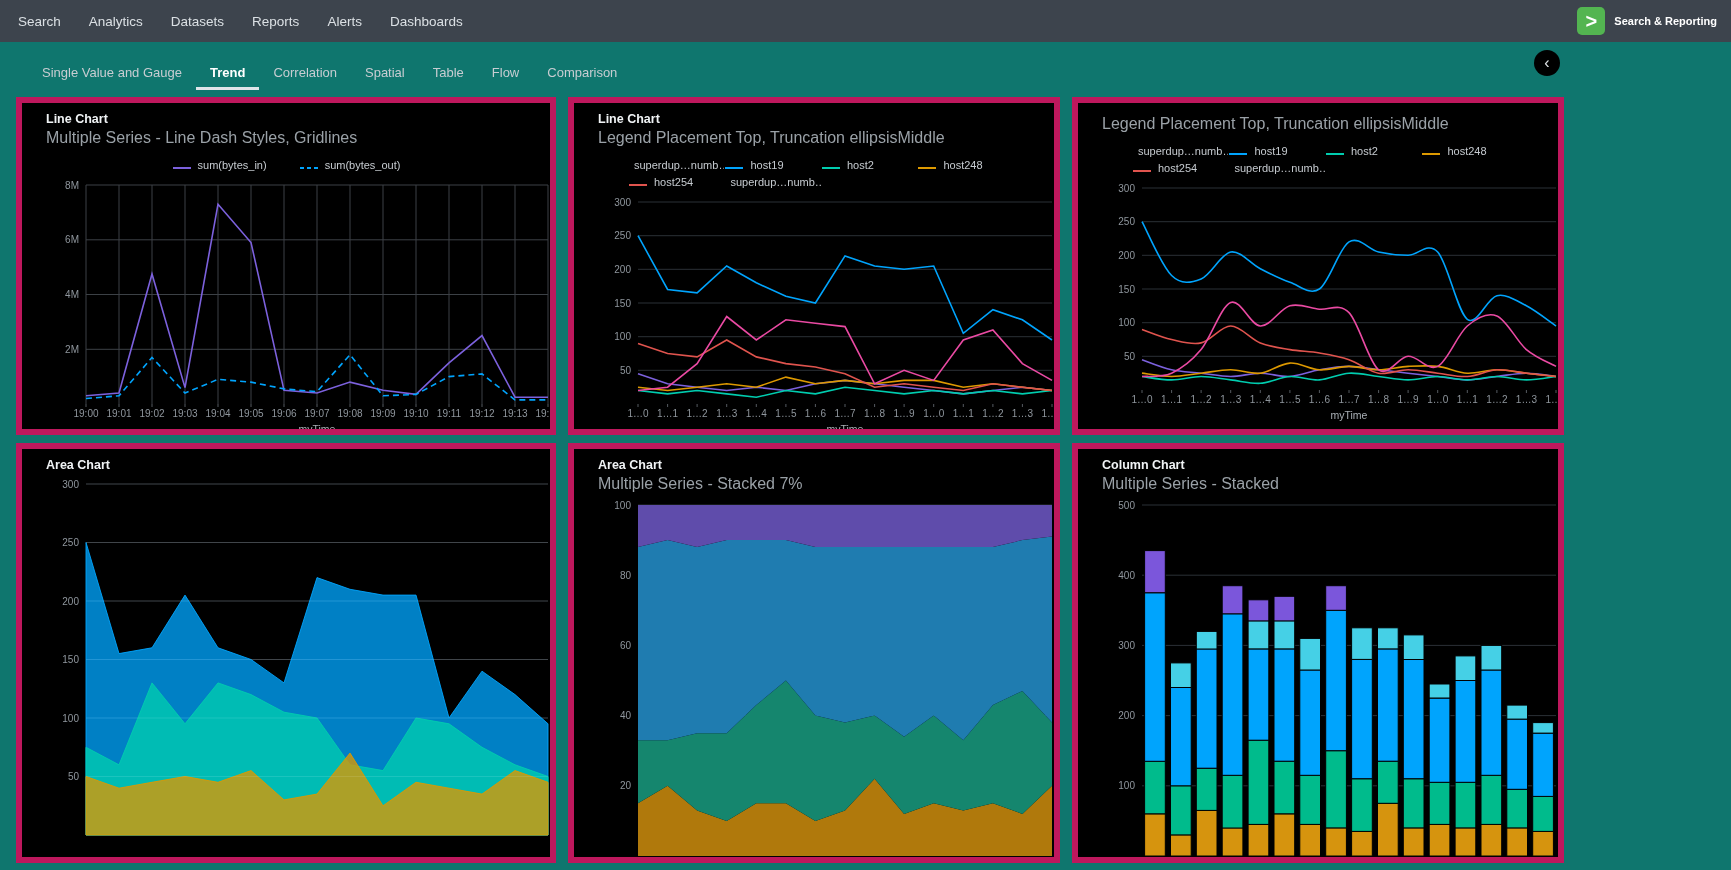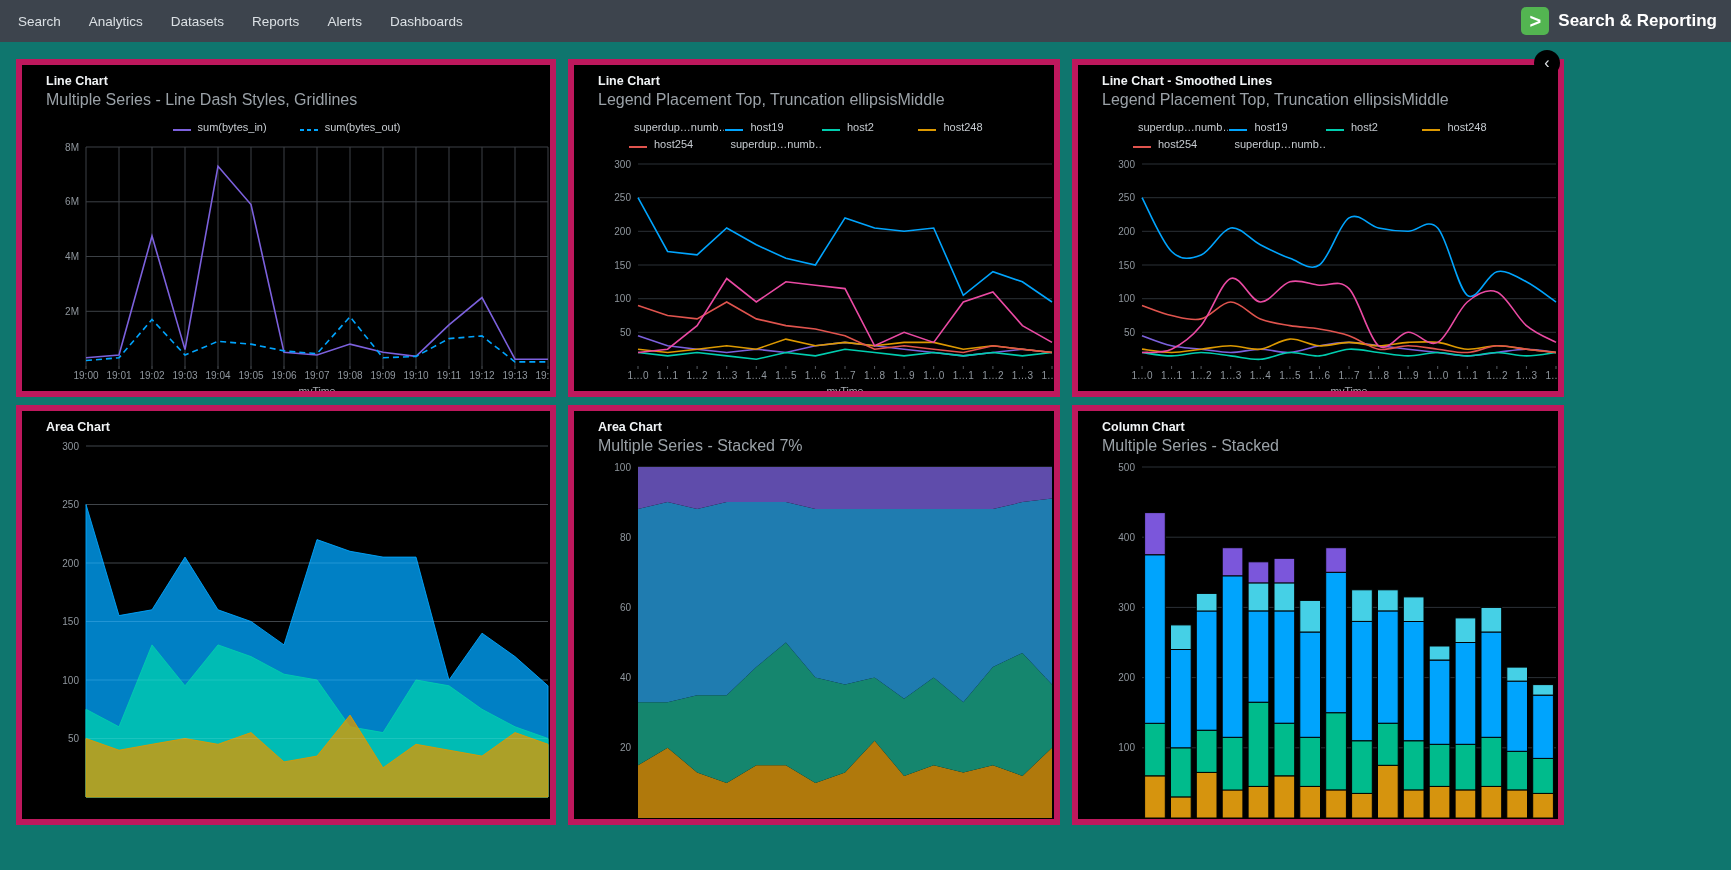--- a/index.html
+++ b/index.html
@@ -11,7 +11,7 @@
   .nav-item{color:#dbe0e4;font-size:13.5px;padding:13px 14px;cursor:pointer;white-space:nowrap}
   .app-brand{display:flex;align-items:center;gap:9px;cursor:pointer}
   .logo{width:28px;height:28px;border-radius:5px;display:flex;align-items:center;justify-content:center;color:#fff;font-weight:bold;font-size:20px;line-height:1}
-  .app-name{color:#ffffff;font-weight:bold;font-size:17px;white-space:nowrap}
+  .app-name{color:#ffffff;font-weight:bold;font-size:11px;white-space:nowrap}
   .header{padding:10px 0 0 12px}
   .page-title{color:#f3f5f7;font-size:23px;font-weight:bold;letter-spacing:.2px}
   .tabs{display:flex;margin:9px 0 0 16px}

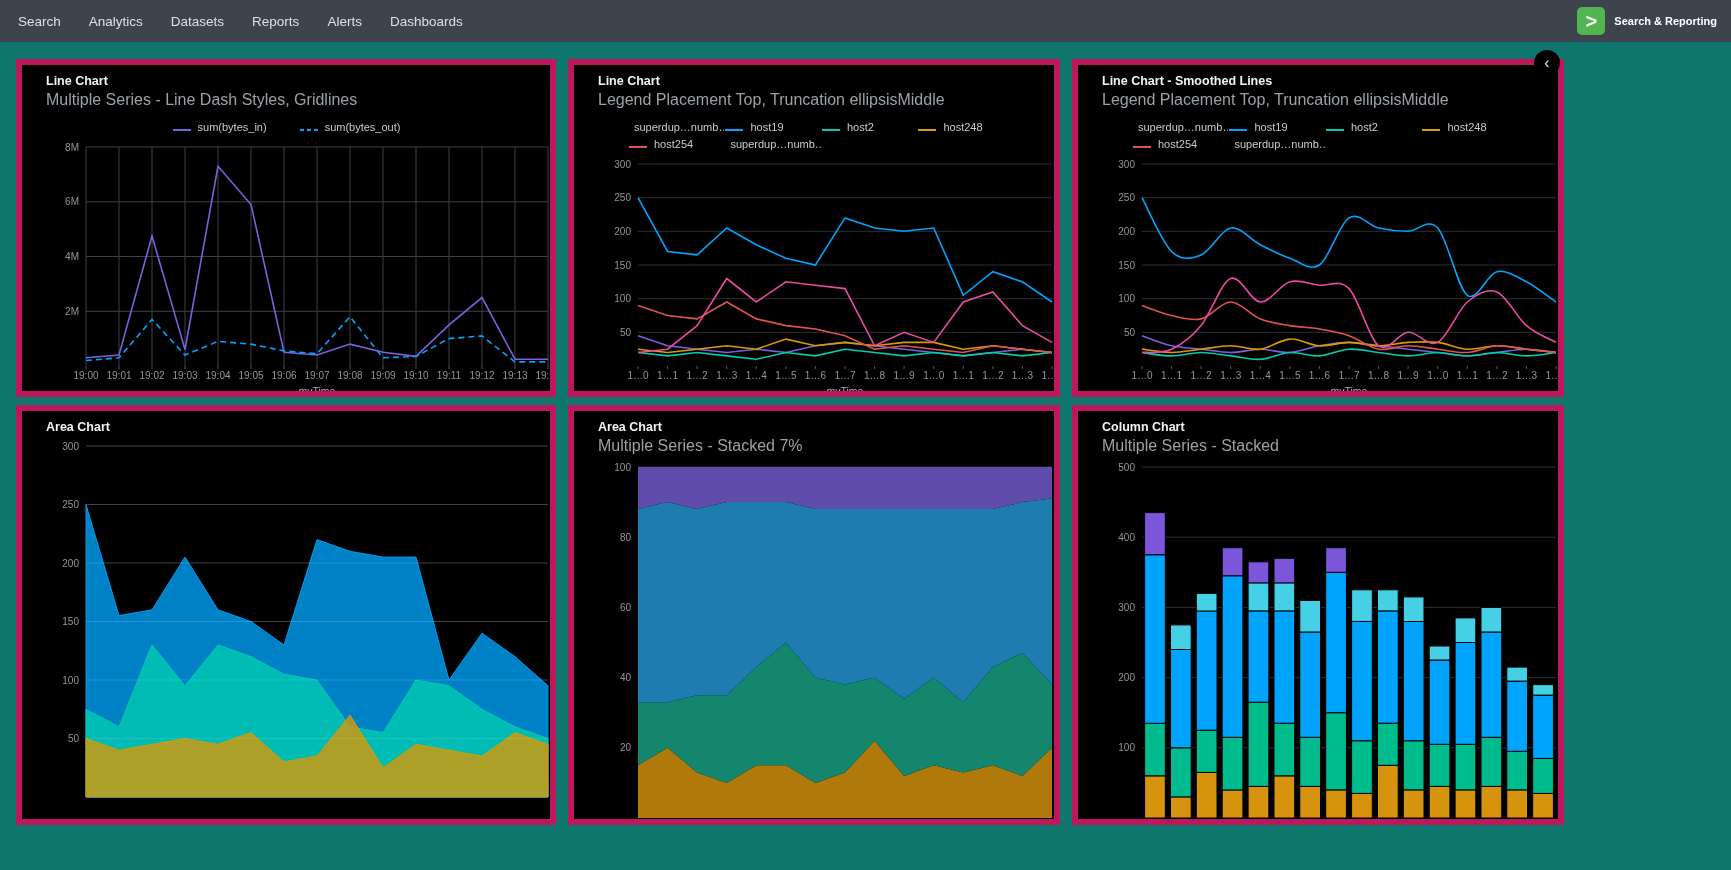--- a/index.html
+++ b/index.html
@@ -54,6 +54,15 @@
   </header>
 
   <div class="header">
+    <div class="tabs">
+      <span class="tab">Single Value and Gauge</span>
+      <span class="tab active">Trend</span>
+      <span class="tab">Correlation</span>
+      <span class="tab">Spatial</span>
+      <span class="tab">Table</span>
+      <span class="tab">Flow</span>
+      <span class="tab">Comparison</span>
+    </div>
   </div>
 
   <button class="collapse-btn">

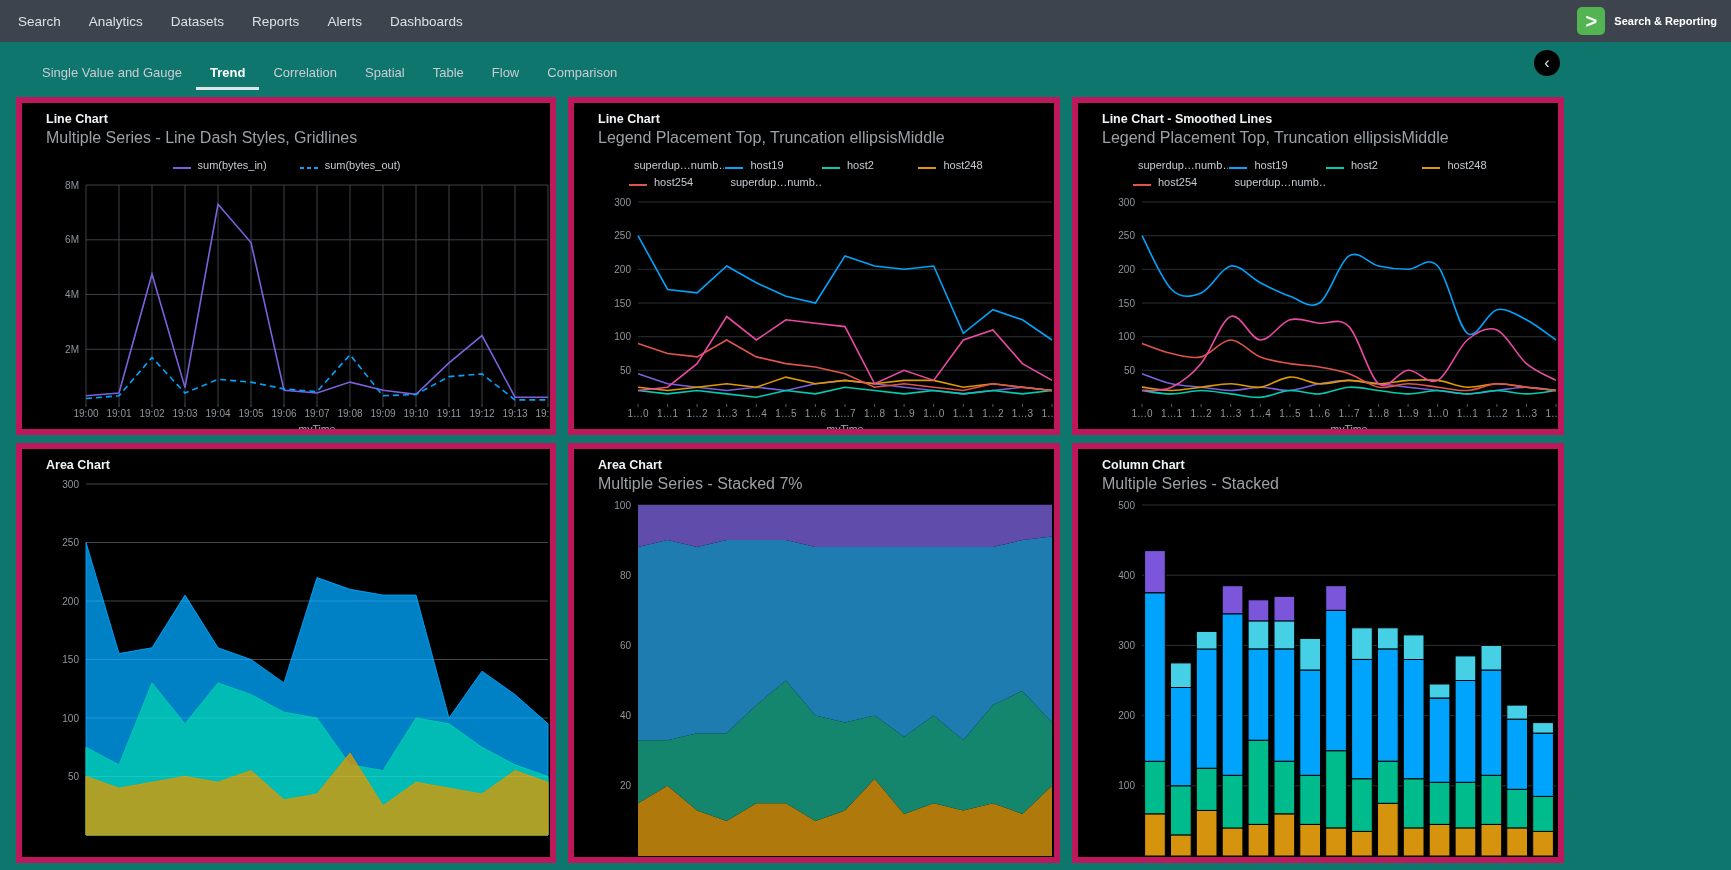--- a/index.html
+++ b/index.html
@@ -243,7 +243,6 @@
     </section>
 
     <section class="panel">
-      <h3 class="p-title">Line Chart - Smoothed Lines</h3>
       <div class="p-sub">Legend Placement Top, Truncation ellipsisMiddle</div>
       <div class="legend">
           <span class="leg-item">

